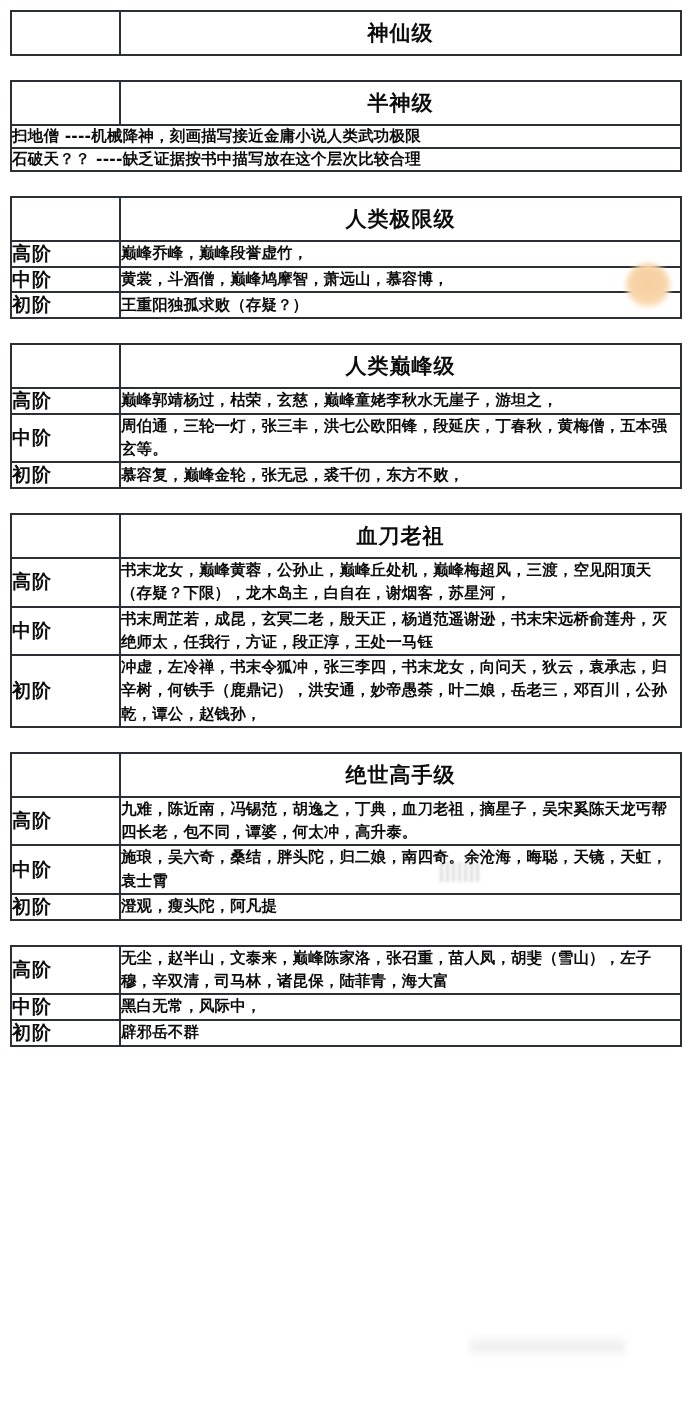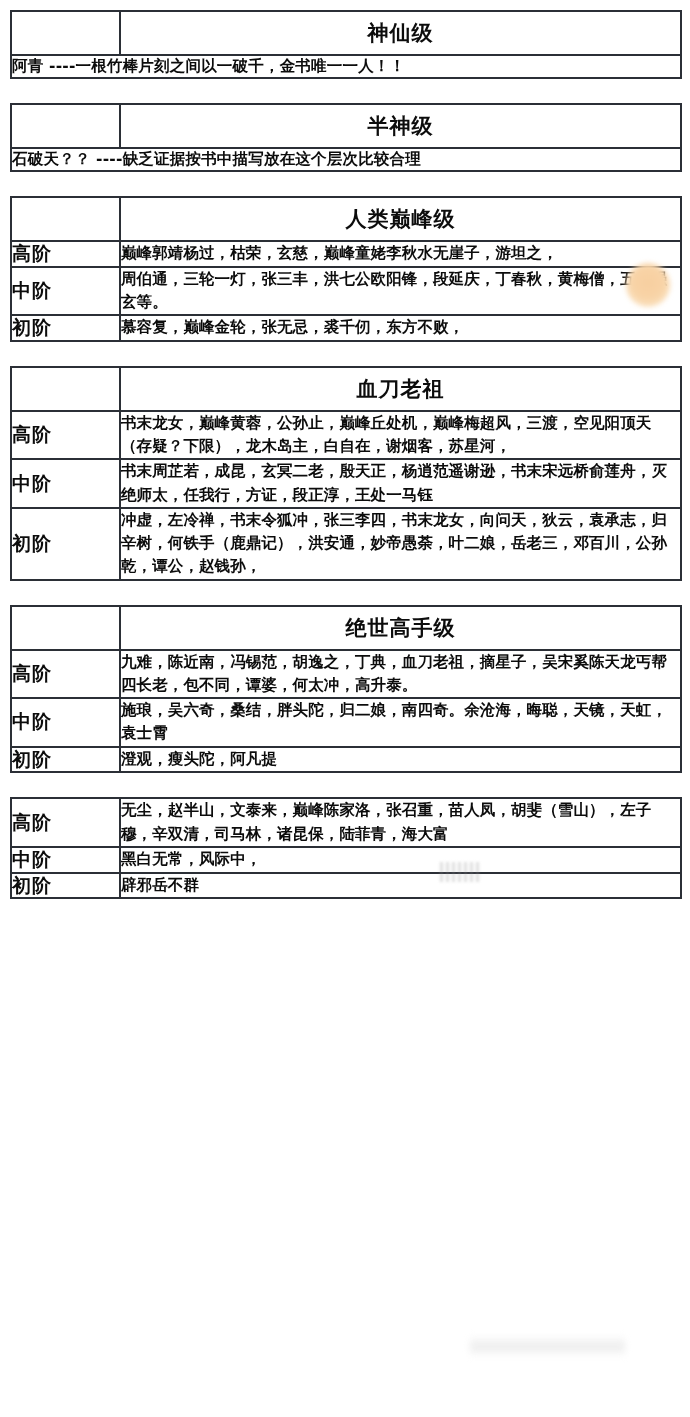--- a/index.html
+++ b/index.html
@@ -144,9 +144,6 @@
         <td class="hdr-blank"></td>
         <td class="hdr-title">神仙级</td>
       </tr>
-      <tr>
-        <td class="note-cell" colspan="2">阿青 ----一根竹棒片刻之间以一破千，金书唯一一人！！</td>
-      </tr>
     </tbody>
   </table>
 

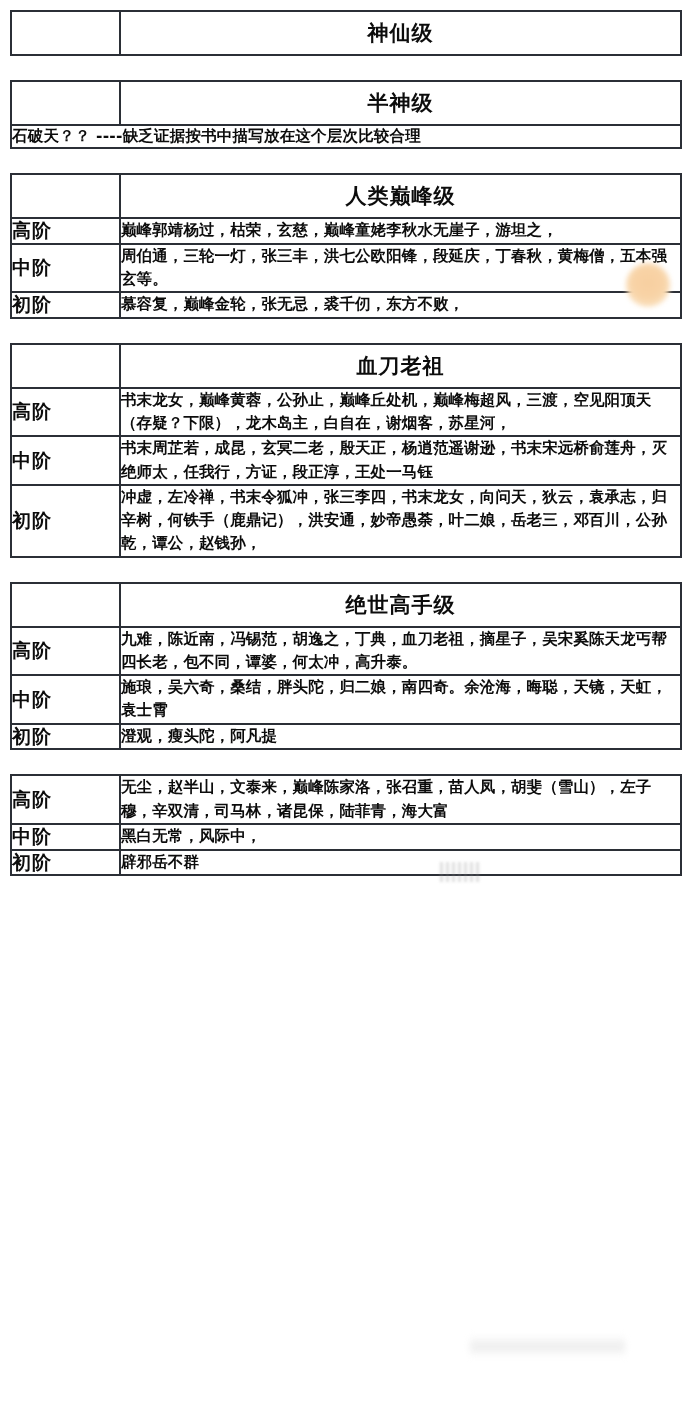--- a/index.html
+++ b/index.html
@@ -158,6 +158,9 @@
         <td class="hdr-title">半神级</td>
       </tr>
       <tr>
+        <td class="note-cell" colspan="2">扫地僧 ----机械降神，刻画描写接近金庸小说人类武功极限</td>
+      </tr>
+      <tr>
         <td class="note-cell" colspan="2">石破天？？ ----缺乏证据按书中描写放在这个层次比较合理</td>
       </tr>
     </tbody>

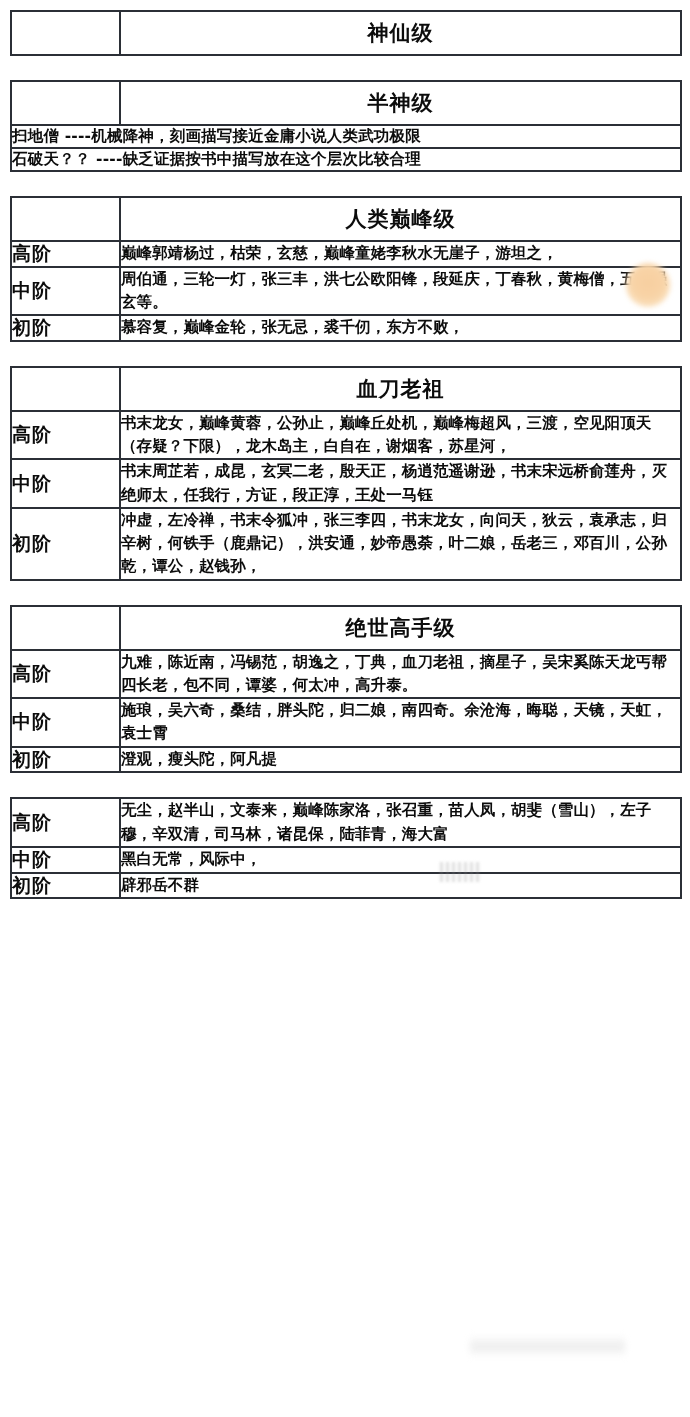--- a/index.html
+++ b/index.html
@@ -166,6 +166,30 @@
     </tbody>
   </table>
 
+  <table class="tier-table">
+    <colgroup>
+        <col class="c-rank">
+        <col class="c-body">
+      </colgroup>
+    <tbody>
+      <tr>
+        <td class="hdr-blank"></td>
+        <td class="hdr-title">人类极限级</td>
+      </tr>
+      <tr>
+        <td class="rank-cell">高阶</td>
+        <td class="list-cell">巅峰乔峰，巅峰段誉虚竹，</td>
+      </tr>
+      <tr>
+        <td class="rank-cell">中阶</td>
+        <td class="list-cell">黄裳，斗酒僧，巅峰鸠摩智，萧远山，慕容博，</td>
+      </tr>
+      <tr>
+        <td class="rank-cell">初阶</td>
+        <td class="list-cell">王重阳独孤求败（存疑？）</td>
+      </tr>
+    </tbody>
+  </table>
 
   <table class="tier-table">
     <colgroup>

